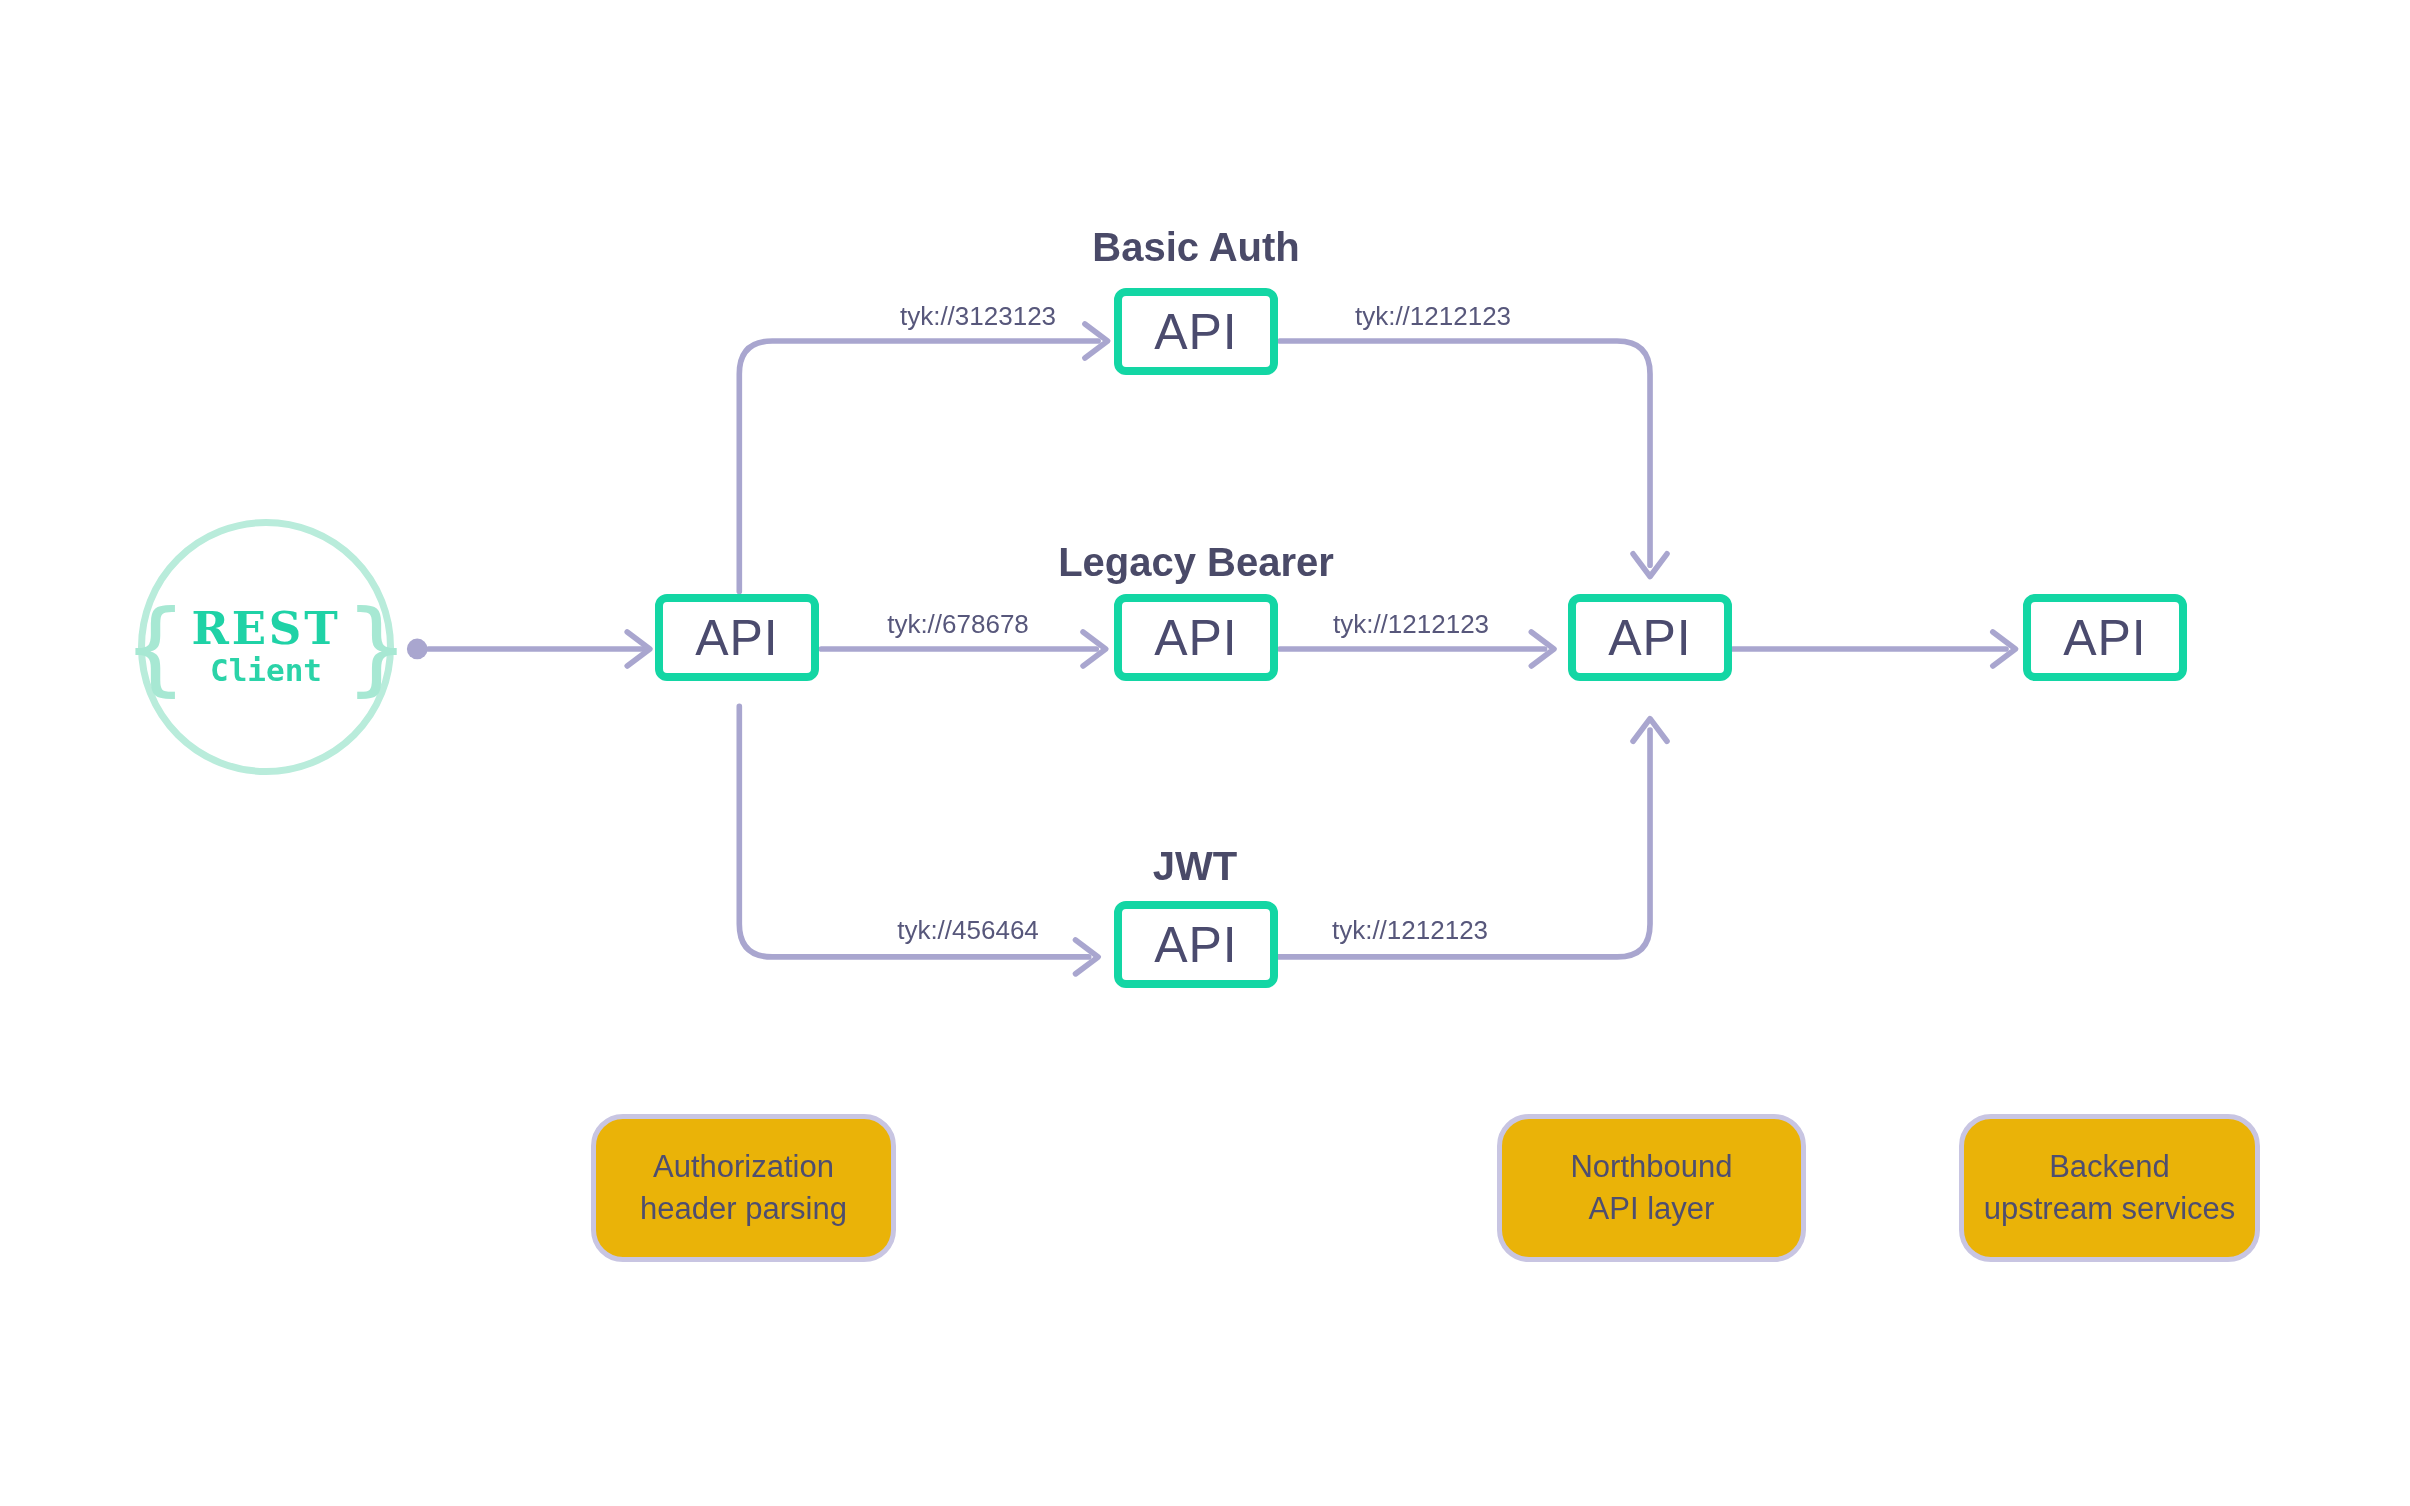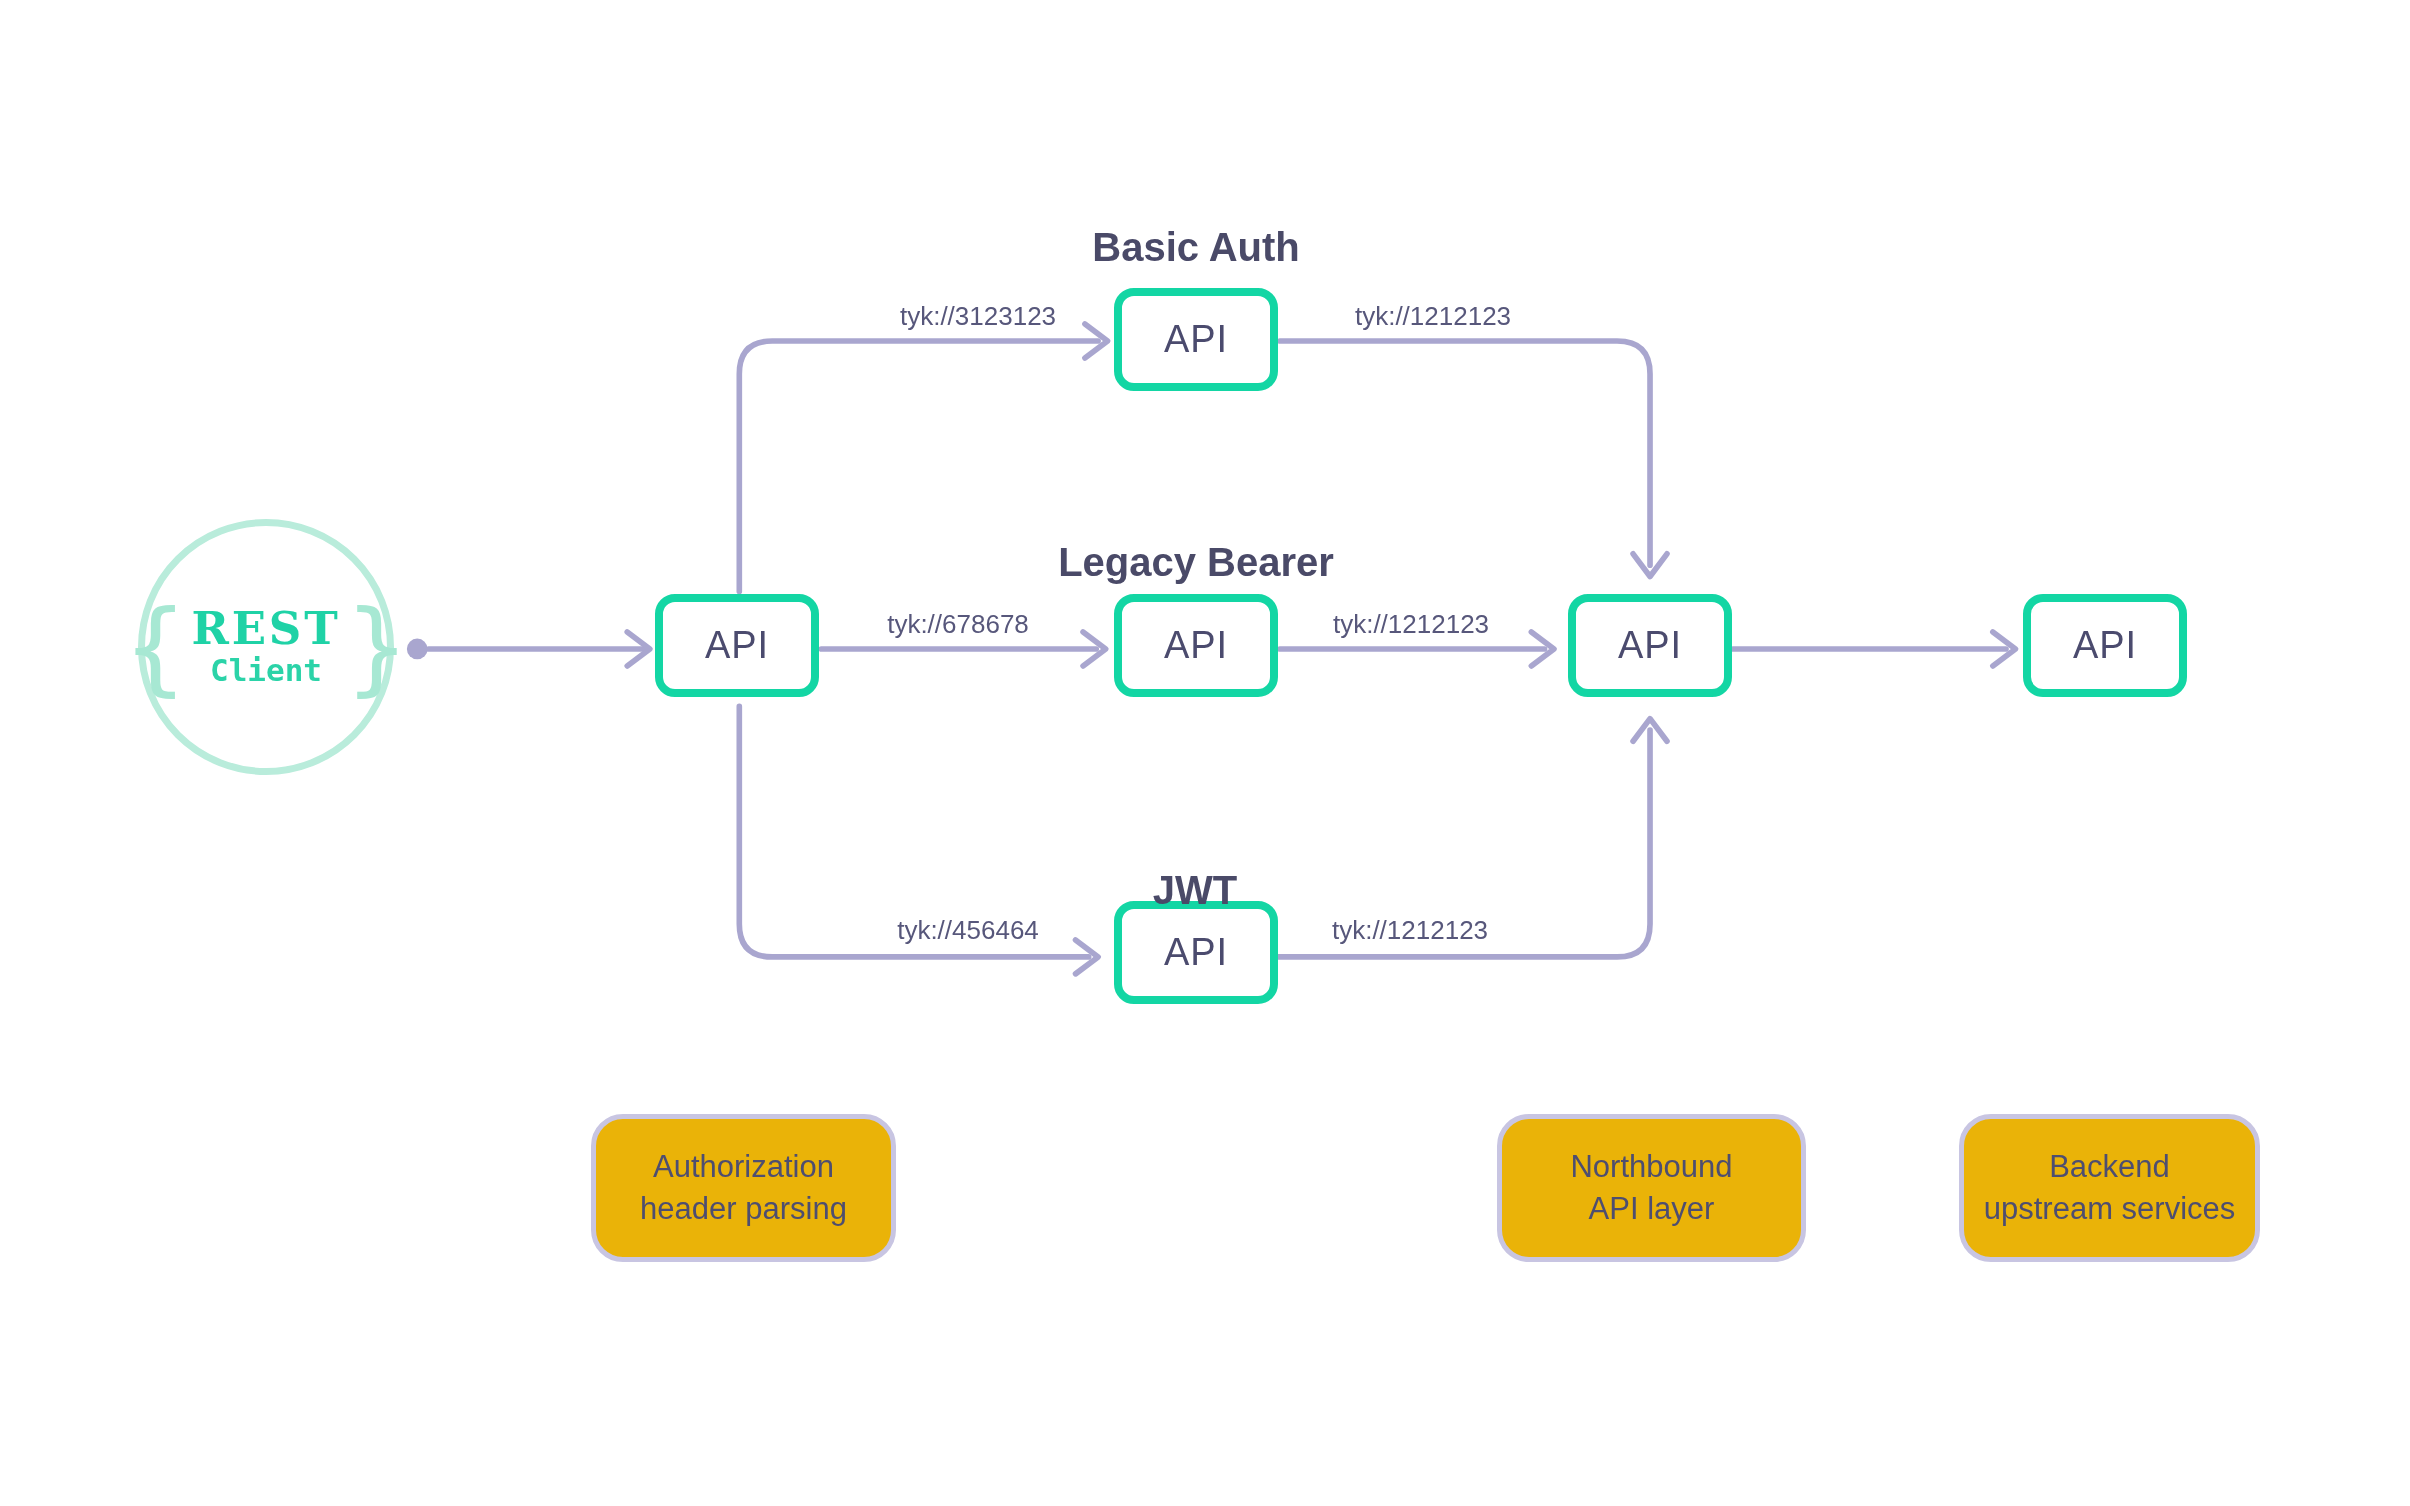--- a/index.html
+++ b/index.html
@@ -25,10 +25,10 @@
 
   
   .api-box{
-    position:absolute;width:164px;height:103px;box-sizing:border-box;background:#ffffff;
-    border:8.5px solid #13d6a4;border-radius:20px;
+    position:absolute;width:164px;height:87px;box-sizing:border-box;background:#ffffff;
+    border:8.5px solid #13d6a4;border-radius:12px;
     display:flex;align-items:center;justify-content:center;
-    font-size:38px;font-weight:500;color:#4b4b6e;letter-spacing:0.9px;
+    font-size:50px;font-weight:500;color:#4b4b6e;letter-spacing:0.9px;
   }
   #api-auth-parsing{left:655px;top:594px;}
   #api-basic-auth  {left:1114px;top:288px;}

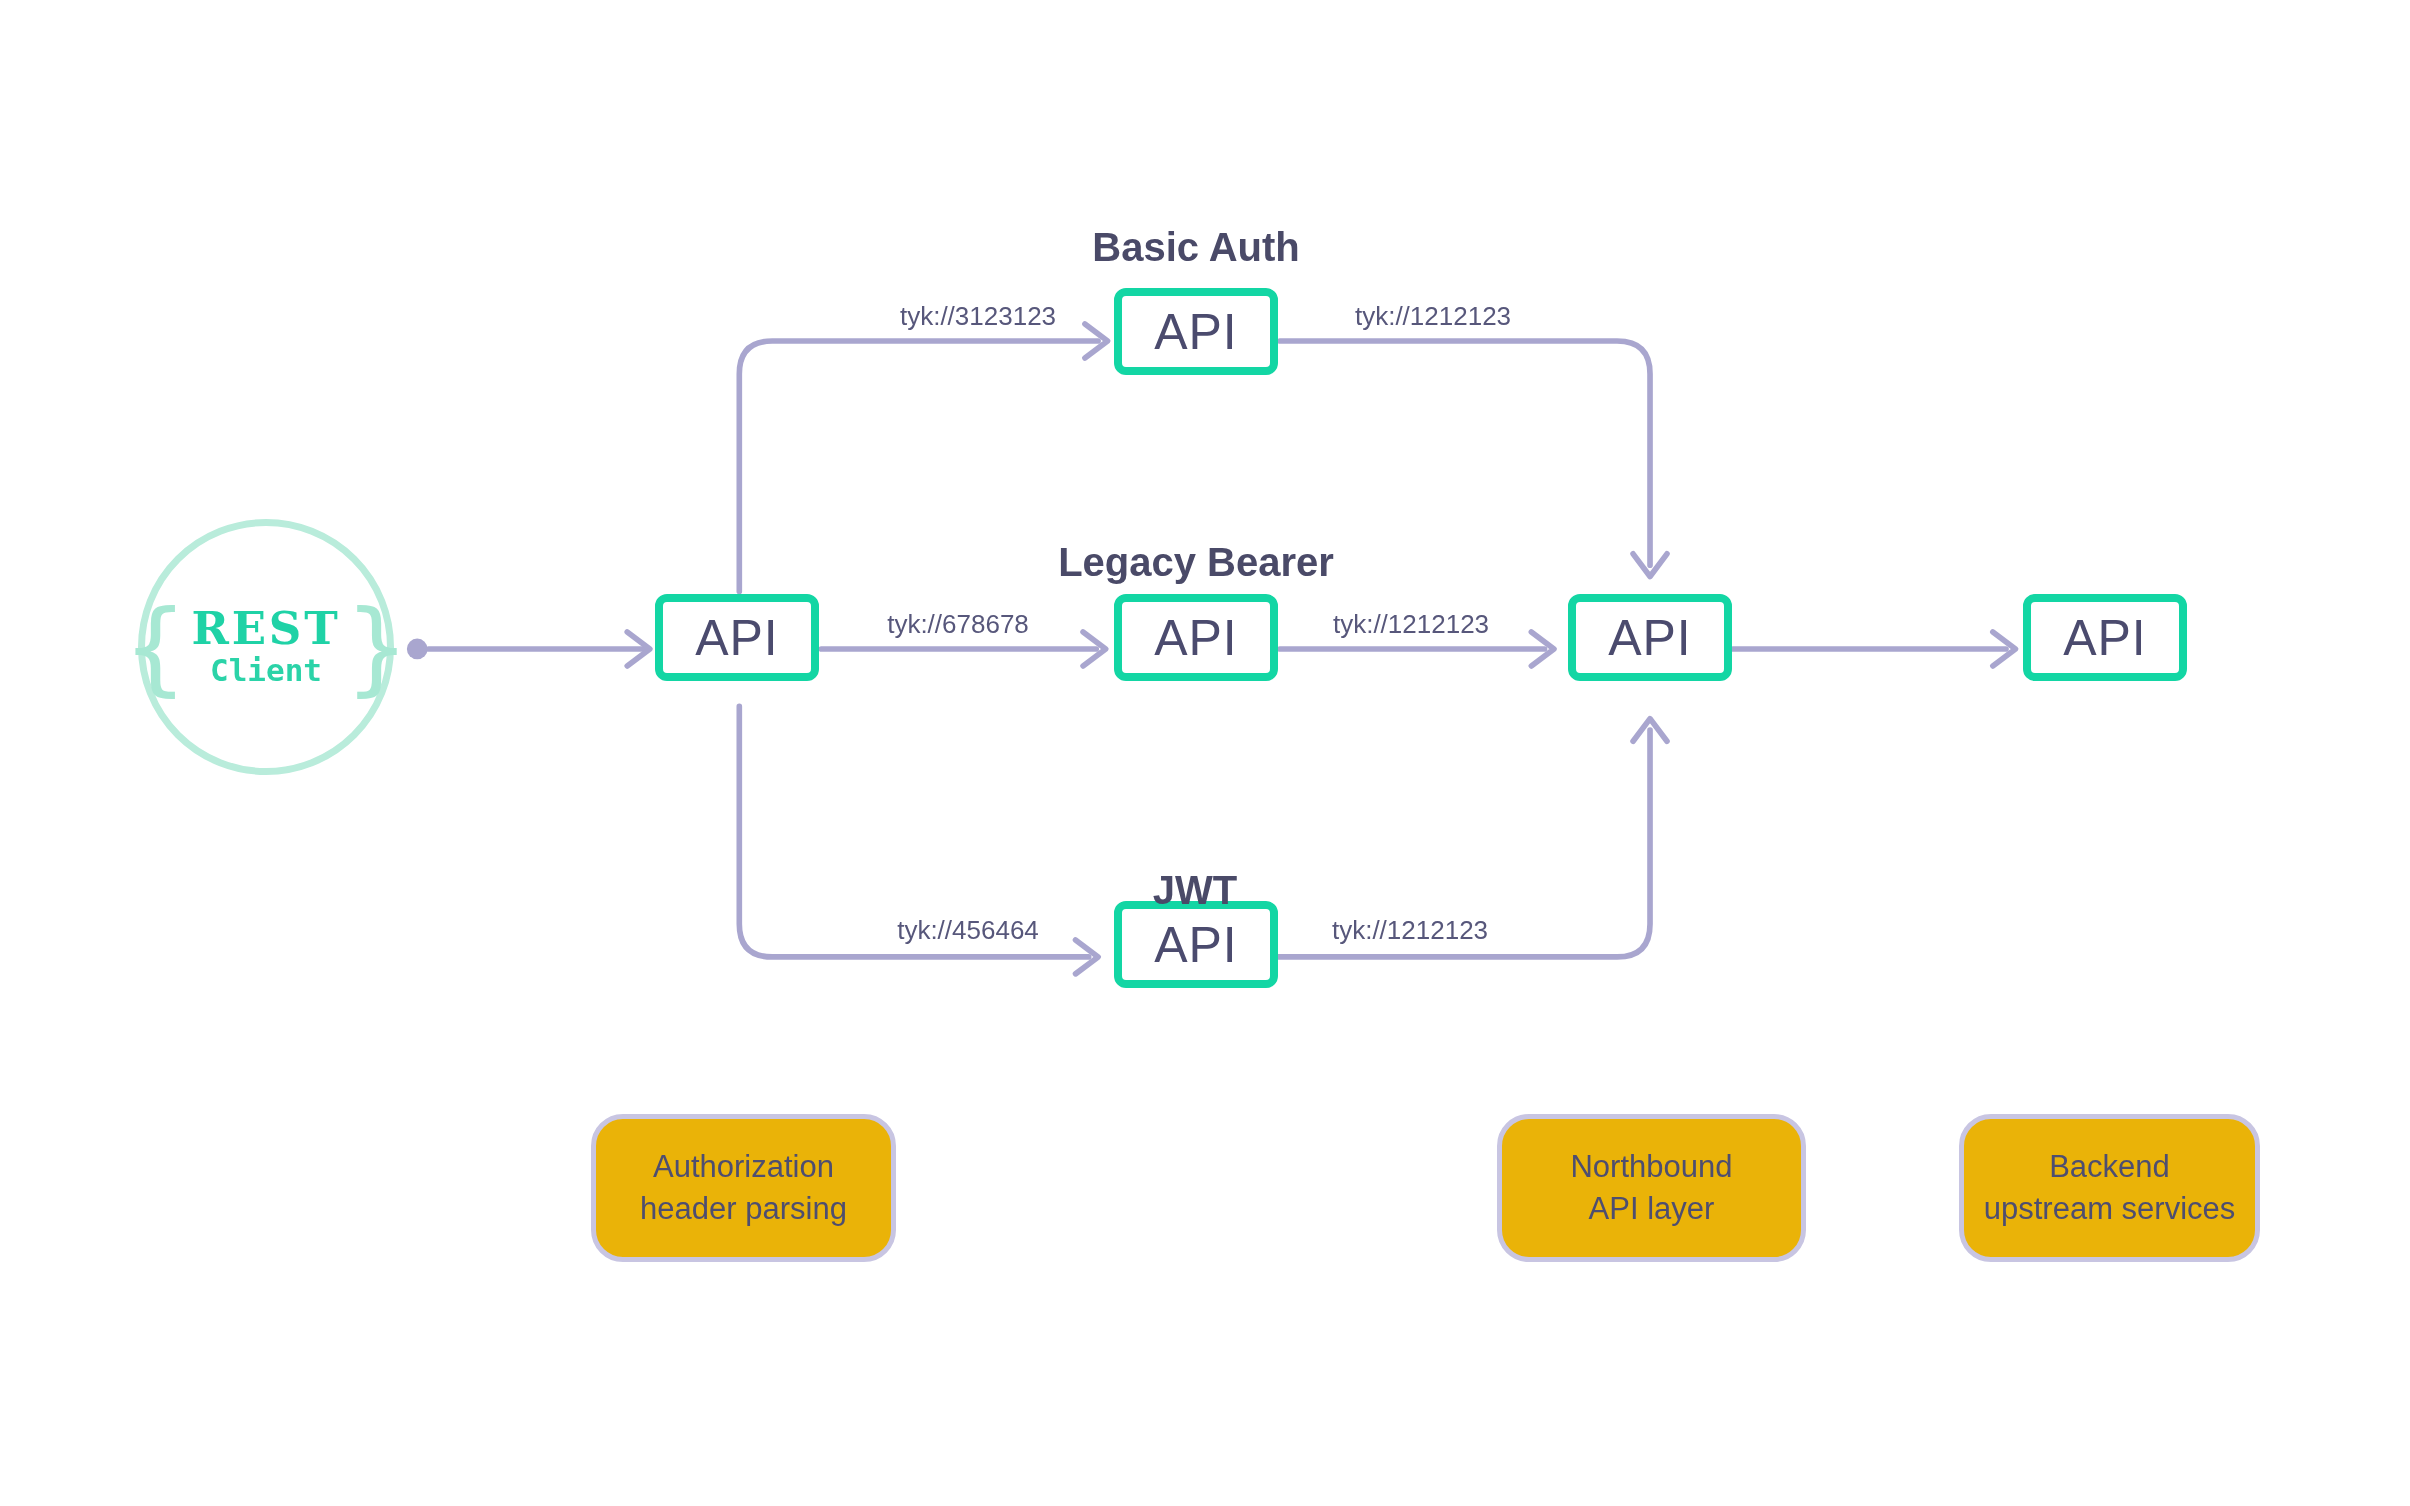--- a/index.html
+++ b/index.html
@@ -44,7 +44,7 @@
   }
   #title-basic {left:1196px;top:247px;}
   #title-legacy{left:1196px;top:562px;}
-  #title-jwt   {left:1195px;top:890px;}
+  #title-jwt   {left:1195px;top:866px;}
 
   
   .edge-label{

